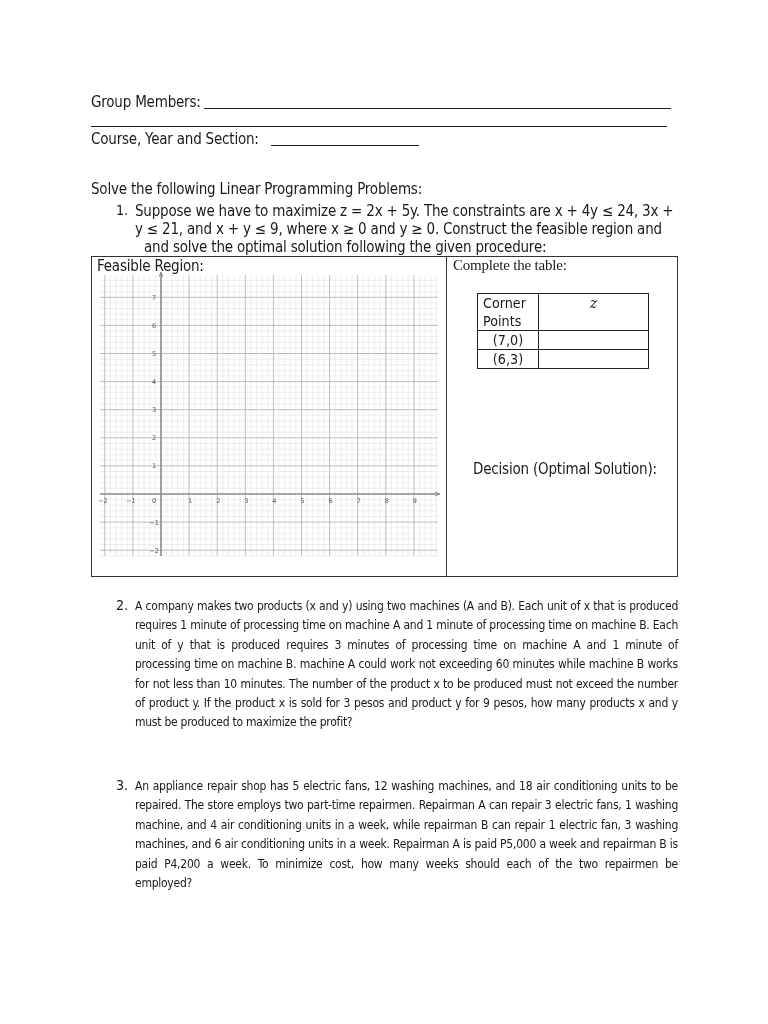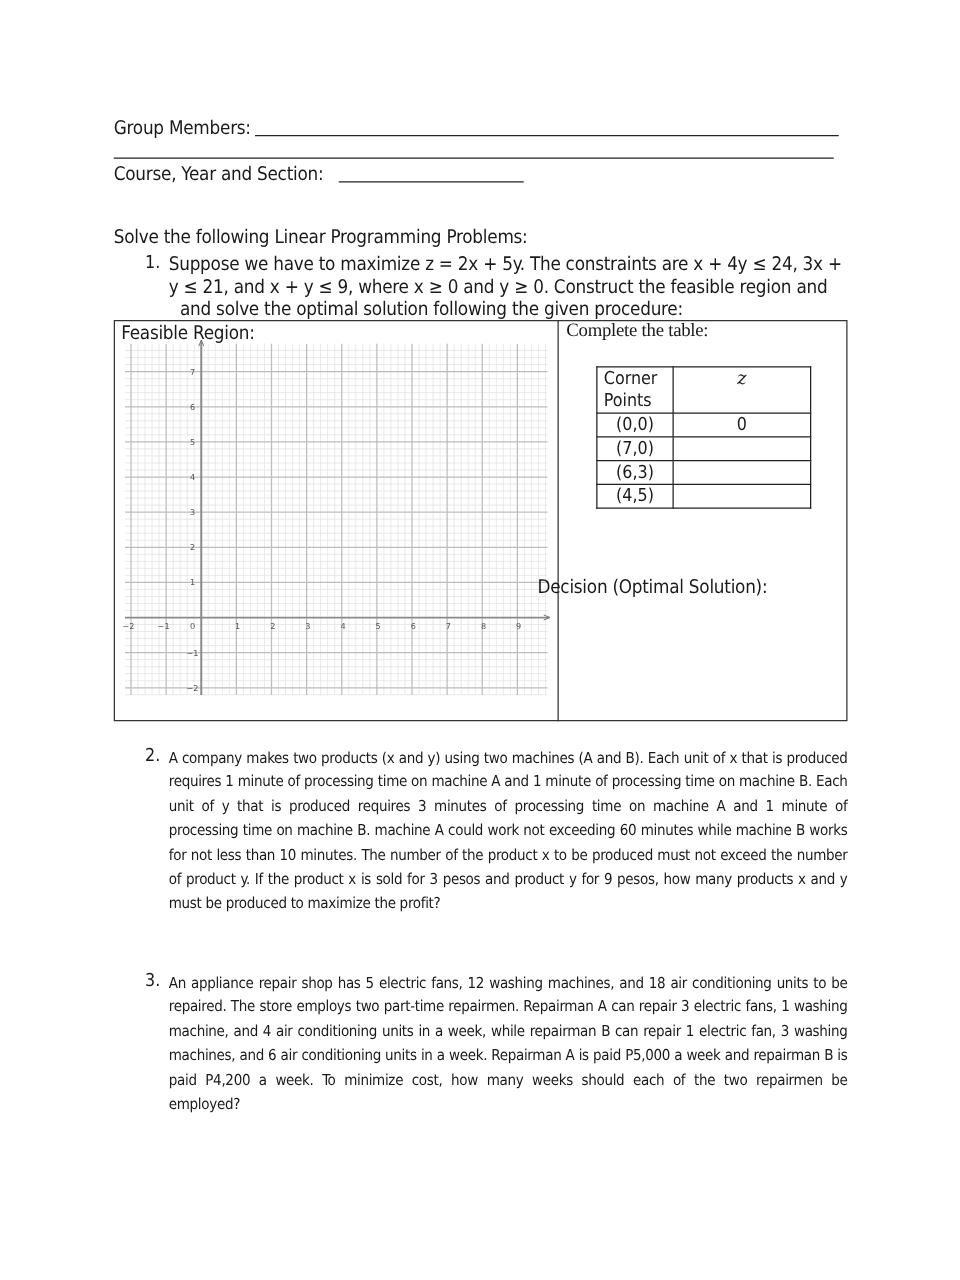--- a/index.html
+++ b/index.html
@@ -183,10 +183,6 @@
     <td class="c2 math">z</td>
   </tr>
   <tr>
-    <td class="c1">(0,0)</td>
-    <td class="c2">0</td>
-  </tr>
-  <tr>
     <td class="c1">(7,0)</td>
     <td class="c2"></td>
   </tr>

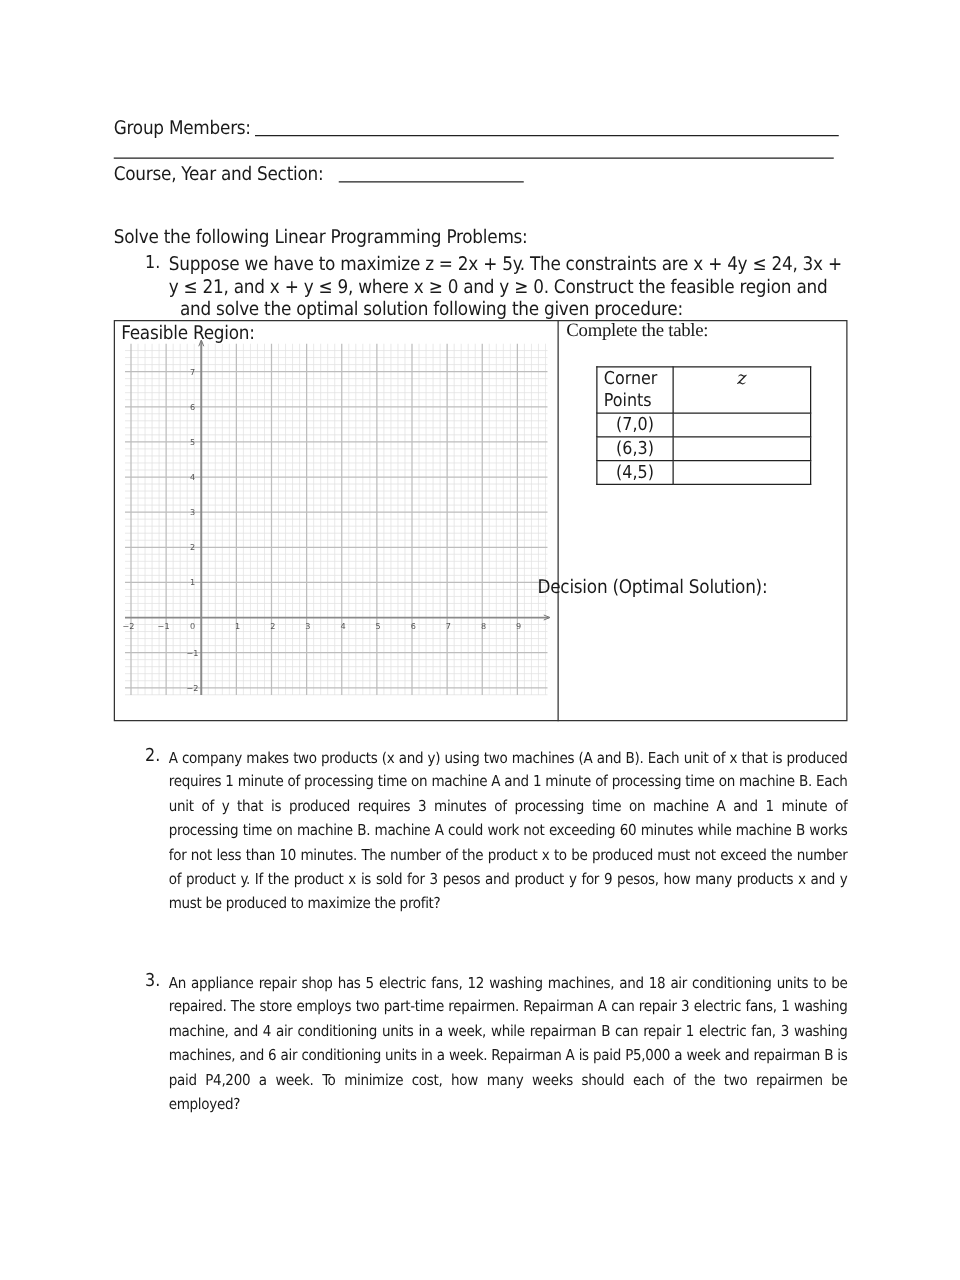--- a/index.html
+++ b/index.html
@@ -190,10 +190,6 @@
     <td class="c1">(6,3)</td>
     <td class="c2"></td>
   </tr>
-  <tr>
-    <td class="c1">(4,5)</td>
-    <td class="c2"></td>
-  </tr>
 </tbody>
   </table>
 

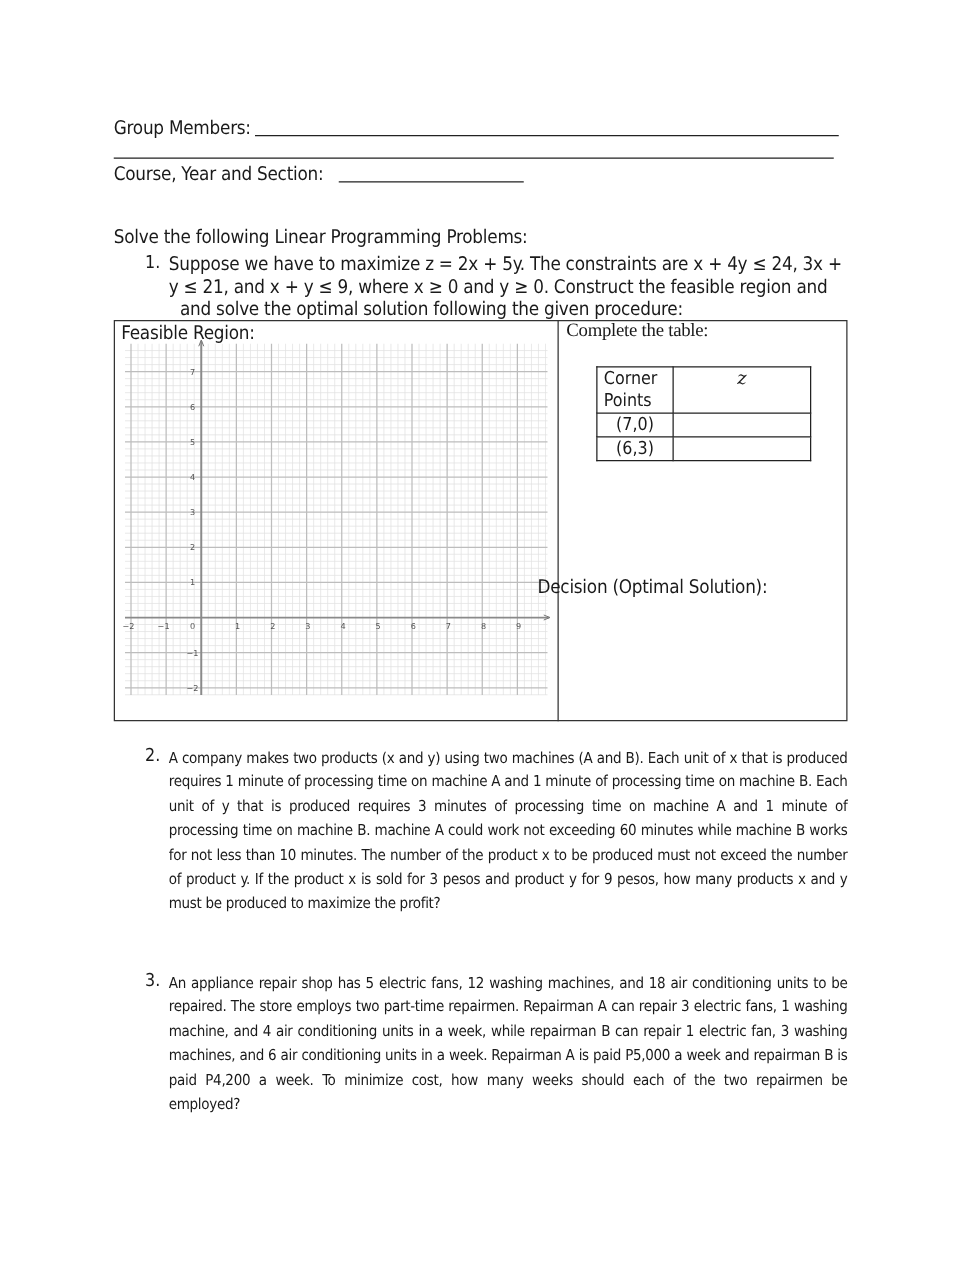--- a/index.html
+++ b/index.html
@@ -193,7 +193,7 @@
 </tbody>
   </table>
 
-<div class="t" style="left:430px; top:460px;">Decision (Optimal Solution):</div>
+<div class="t" style="left:473px; top:460px;">Decision (Optimal Solution):</div>
 <div style="position:absolute; left:452px; top:482px; width:220px; height:90px;"></div>
 
 <div class="num" style="left:116px; top:597px;">2.</div>

